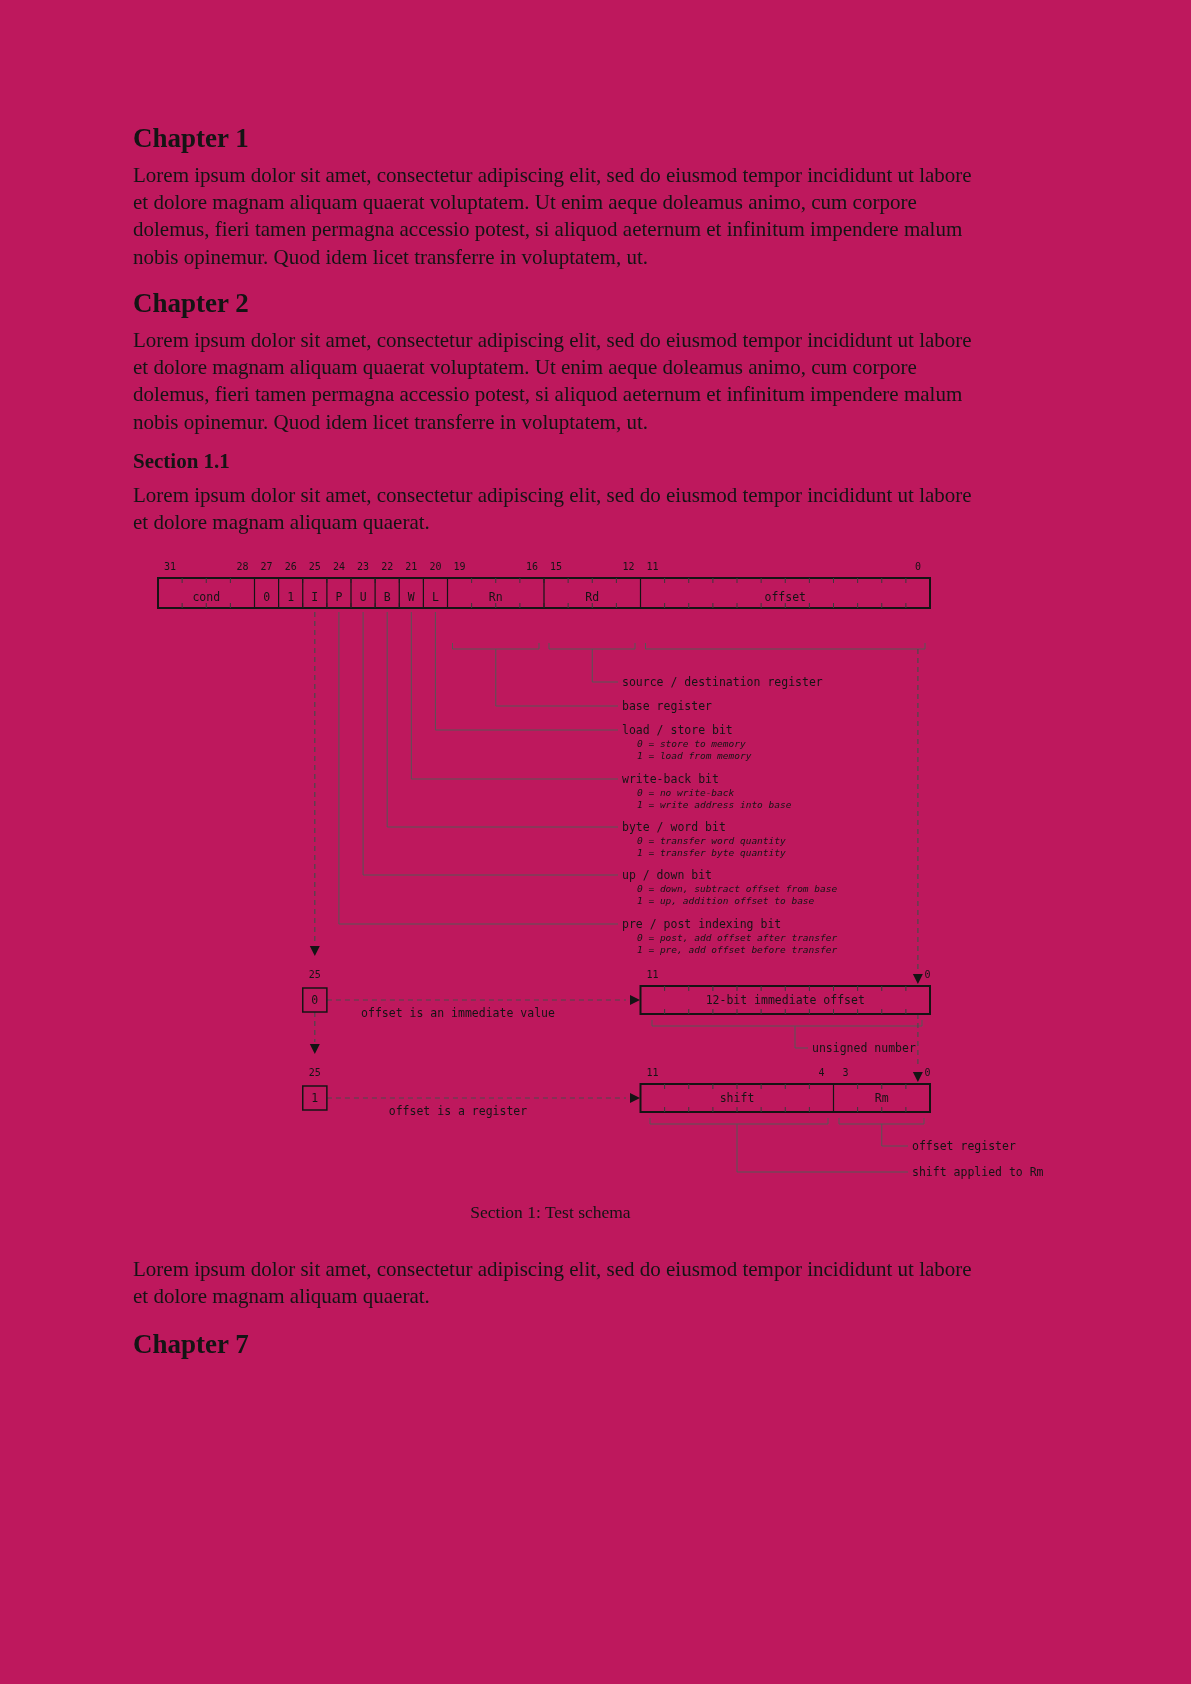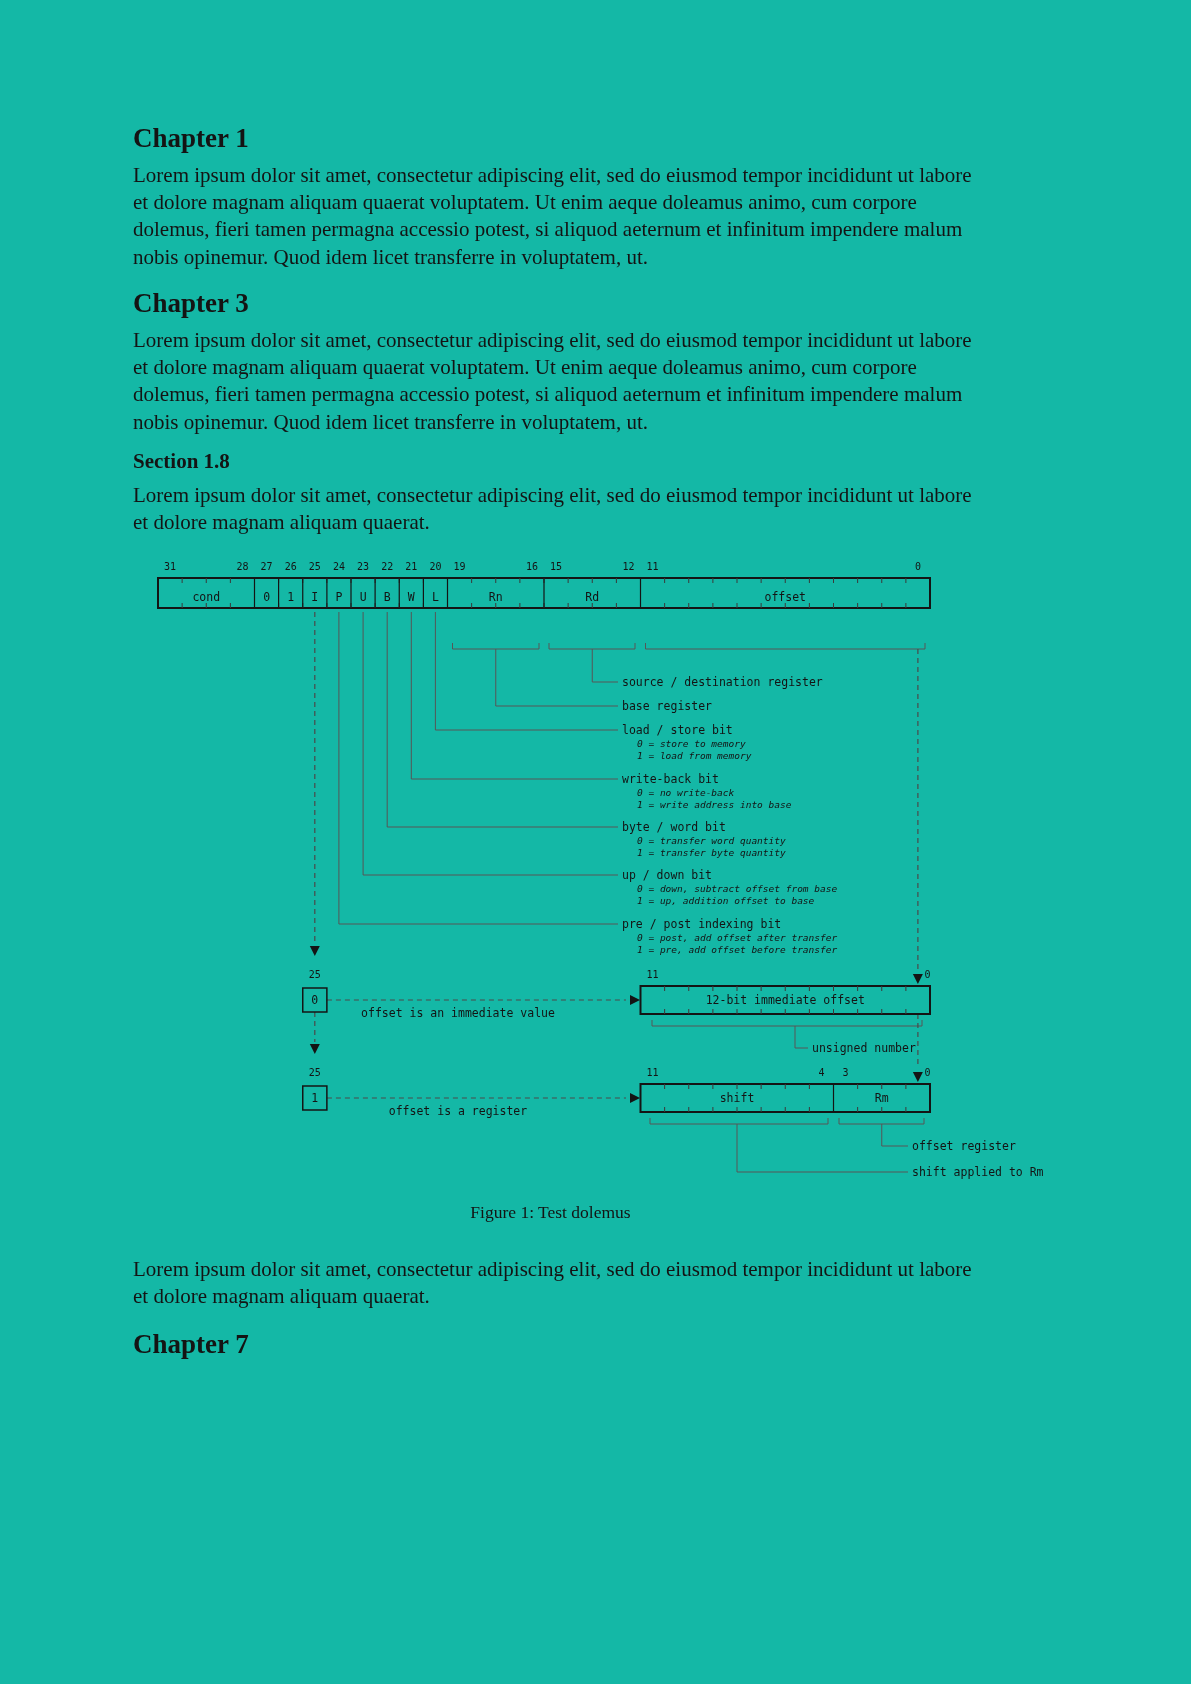--- a/index.html
+++ b/index.html
@@ -4,7 +4,7 @@
 <style>
   html,body{margin:0;padding:0;background:#ffffff;}
   .page{
-    position:relative;width:1191px;height:1684px;background:#14b8a6;
+    position:relative;width:1191px;height:1684px;background:#be185d;
     font-family:"Liberation Serif",serif;color:#141414;overflow:hidden;
   }
   .h-chapter{position:absolute;left:133px;margin:0;font-size:27px;font-weight:700;line-height:1.1;}

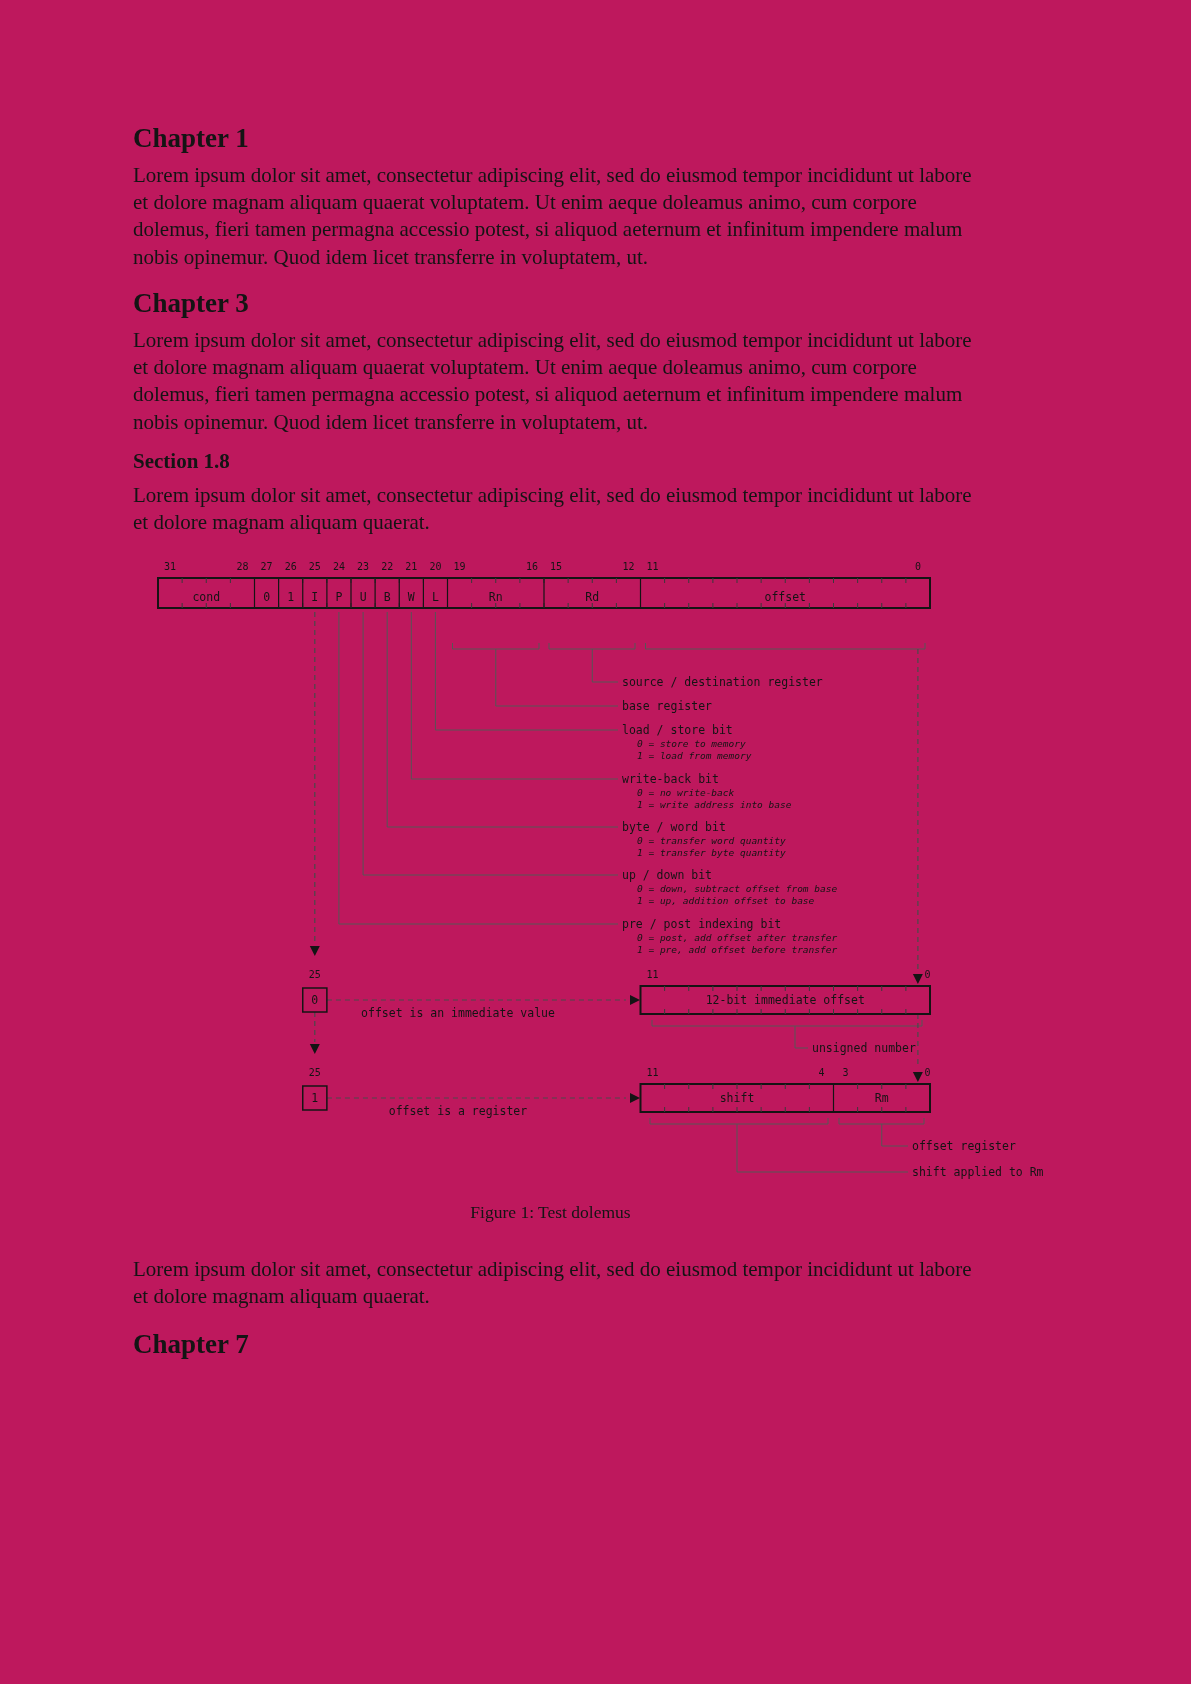--- a/index.html
+++ b/index.html
@@ -41,7 +41,7 @@
       <div>nobis opinemur. Quod idem licet transferre in voluptatem, ut.</div>
     </div>
 
-  <h1 class="h-chapter" style="top:289px;">Chapter 3</h1>
+  <h1 class="h-chapter" style="top:289px;">Chapter 2</h1>
   <div class="para" style="top:327px;">
       <div>Lorem ipsum dolor sit amet, consectetur adipiscing elit, sed do eiusmod tempor incididunt ut labore</div>
       <div>et dolore magnam aliquam quaerat voluptatem. Ut enim aeque doleamus animo, cum corpore</div>

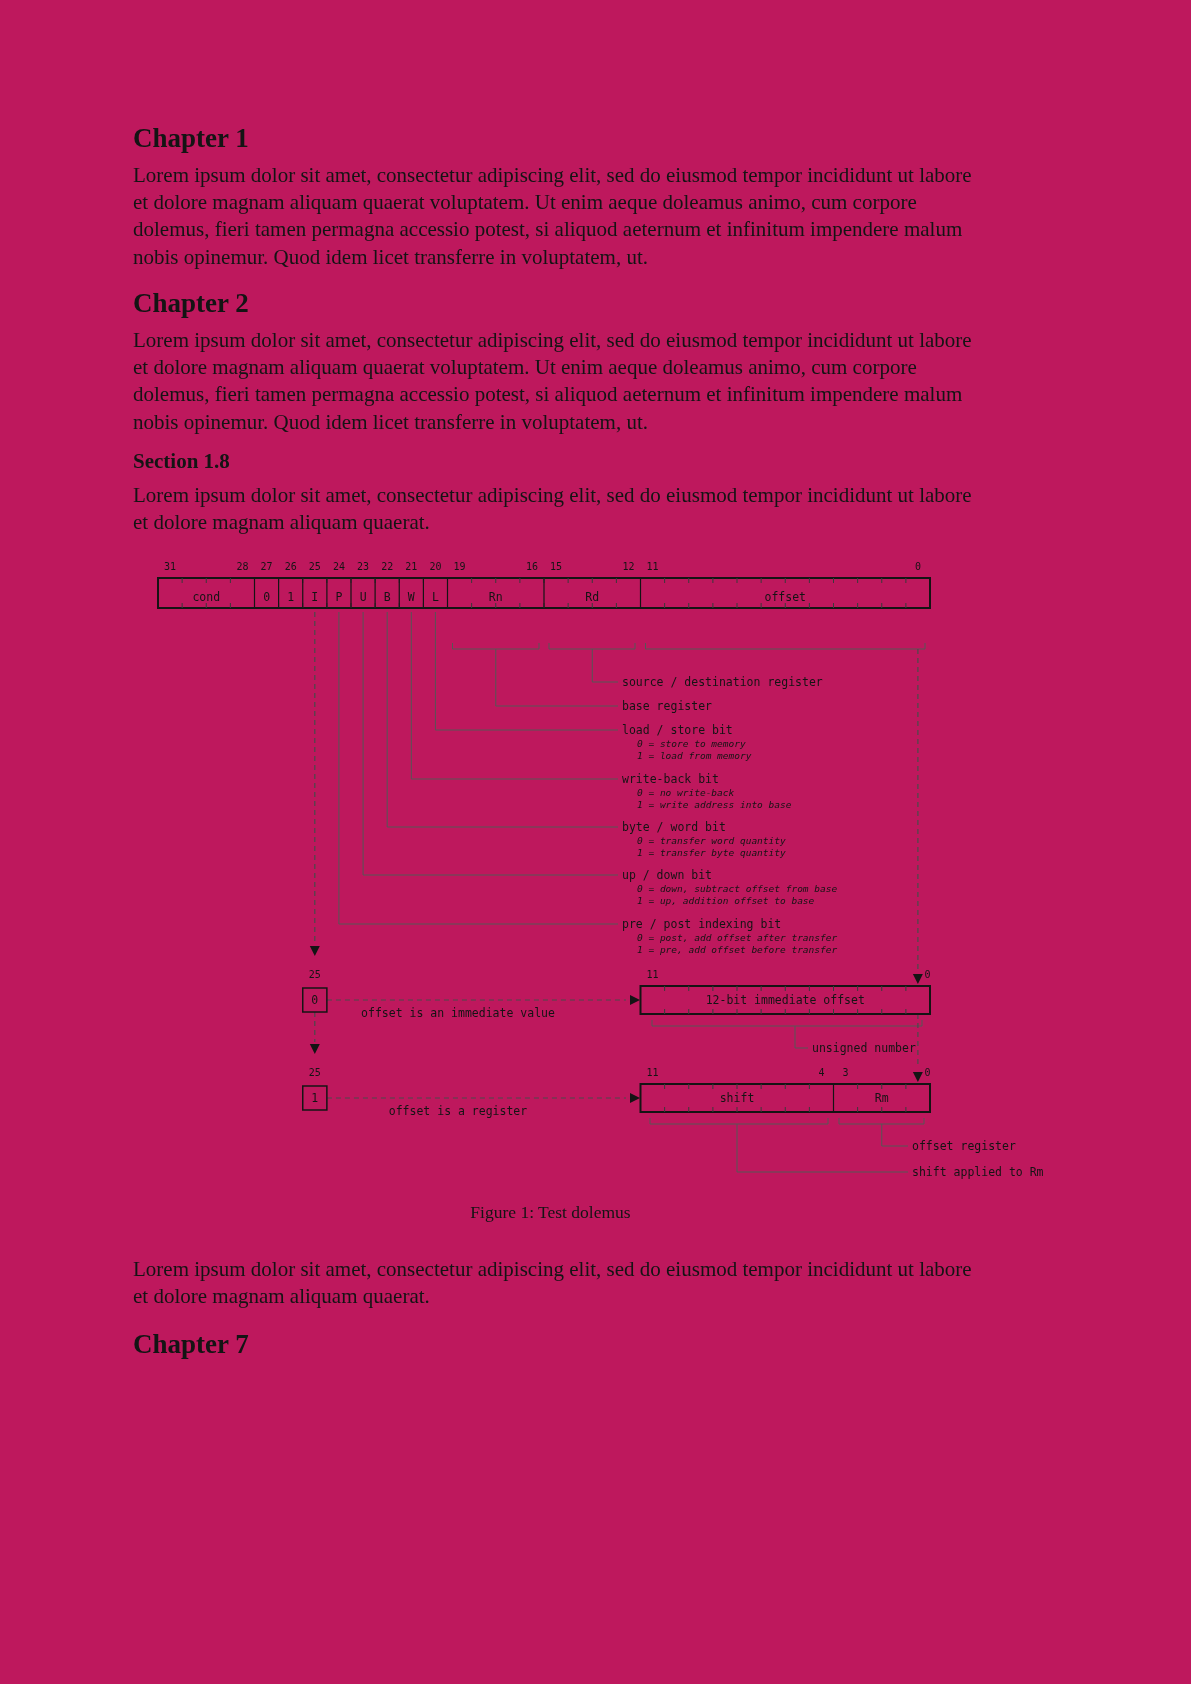--- a/index.html
+++ b/index.html
@@ -49,7 +49,7 @@
       <div>nobis opinemur. Quod idem licet transferre in voluptatem, ut.</div>
     </div>
 
-  <h2 class="h-section" style="top:450px;">Section 1.8</h2>
+  <h2 class="h-section" style="top:450px;">Section 1.1</h2>
   <div class="para" style="top:482px;">
       <div>Lorem ipsum dolor sit amet, consectetur adipiscing elit, sed do eiusmod tempor incididunt ut labore</div>
       <div>et dolore magnam aliquam quaerat.</div>

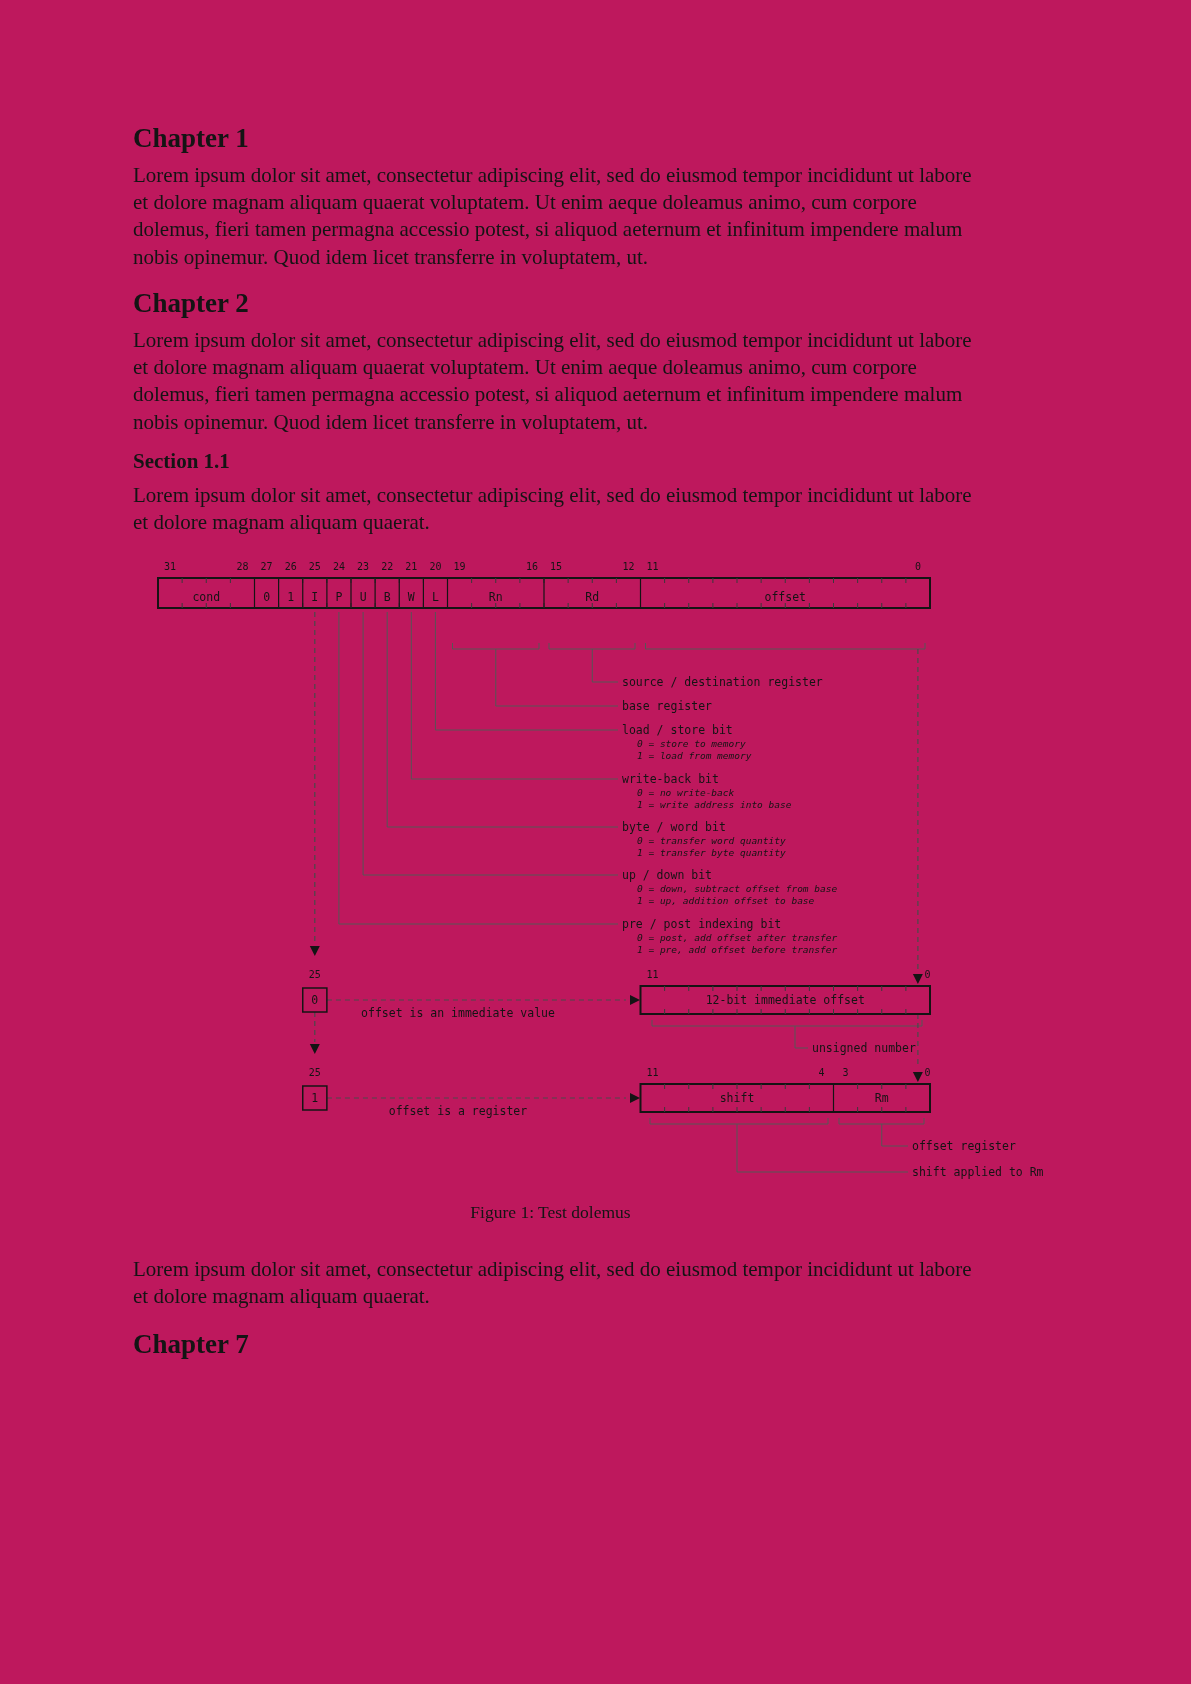--- a/index.html
+++ b/index.html
@@ -163,7 +163,7 @@
     </g>
   </svg>
 
-  <div class="caption" style="top:1202px;">Figure 1: Test dolemus</div>
+  <div class="caption" style="top:1202px;">Section 1: Test schema</div>
 
   <div class="para" style="top:1256px;">
       <div>Lorem ipsum dolor sit amet, consectetur adipiscing elit, sed do eiusmod tempor incididunt ut labore</div>

